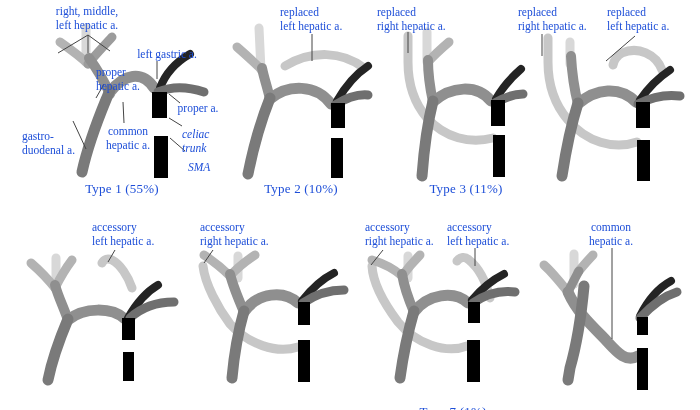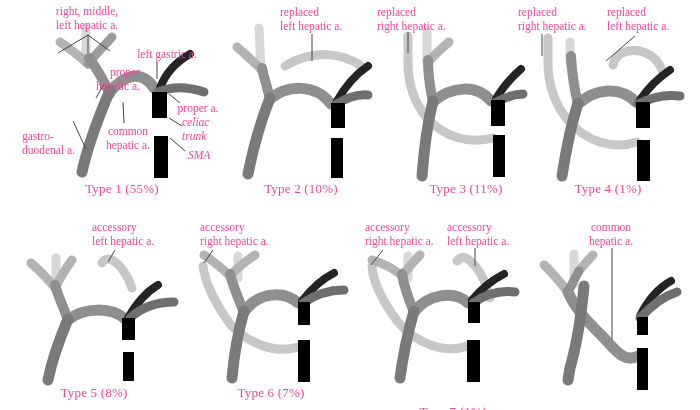--- a/index.html
+++ b/index.html
@@ -4,7 +4,7 @@
 <style>
   html,body{margin:0;padding:0;background:#fff;}
   .figure{position:relative;width:700px;height:410px;background:#ffffff;
-          font-family:"Liberation Serif",serif;color:#ec4899;overflow:hidden;}
+          font-family:"Liberation Serif",serif;color:#1d4ed8;overflow:hidden;}
   .panel{position:absolute;}
   .panel svg{position:absolute;left:0;top:0;overflow:visible;}
   .ann{position:absolute;font-size:11.5px;line-height:13.5px;white-space:nowrap;}

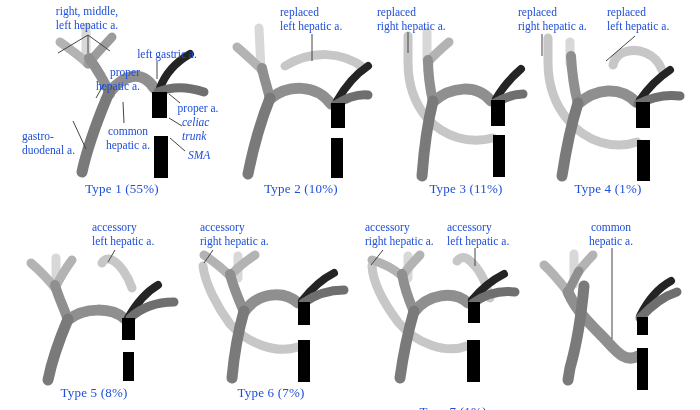--- a/index.html
+++ b/index.html
@@ -9,7 +9,7 @@
   .panel svg{position:absolute;left:0;top:0;overflow:visible;}
   .ann{position:absolute;font-size:11.5px;line-height:13.5px;white-space:nowrap;}
   .ann.center{transform:translateX(-50%);text-align:center;}
-  .ann.right{transform:translateX(-100%);text-align:right;}
+  .ann.right{transform:translateX(-100%);text-align:left;}
   .ann.italic{font-style:italic;}
   .type-label{position:absolute;top:177px;width:100%;text-align:center;
               font-weight:normal;font-size:13px;letter-spacing:.2px;}

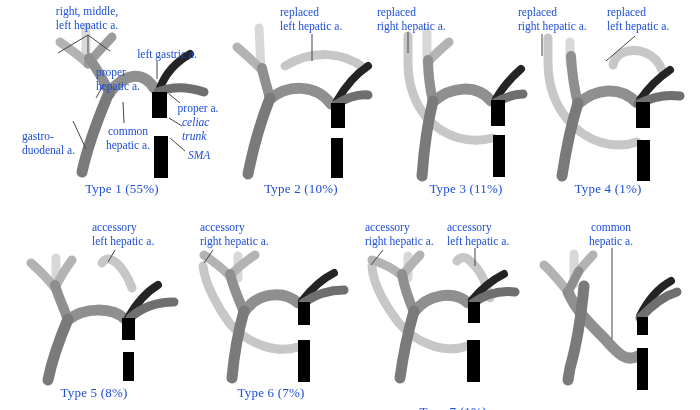--- a/index.html
+++ b/index.html
@@ -10,7 +10,7 @@
   .ann{position:absolute;font-size:11.5px;line-height:13.5px;white-space:nowrap;}
   .ann.center{transform:translateX(-50%);text-align:center;}
   .ann.right{transform:translateX(-100%);text-align:left;}
-  .ann.italic{font-style:italic;}
+  .ann.italic{font-style:italic;margin-top:12px;}
   .type-label{position:absolute;top:177px;width:100%;text-align:center;
               font-weight:normal;font-size:13px;letter-spacing:.2px;}
 </style>

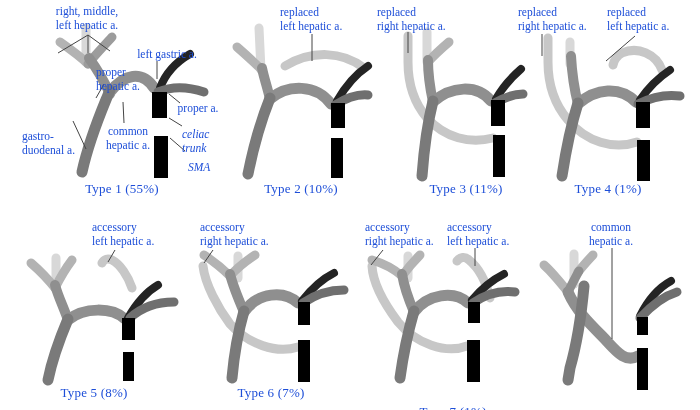--- a/index.html
+++ b/index.html
@@ -135,7 +135,6 @@
         <div>replaced</div>
         <div>left hepatic a.</div>
       </div>
-      <div class="type-label" style="left: 8px;">Type 4 (1%)</div>
     </div>
     <div class="panel" style="left: 8px; top: 208px; width: 172px; height: 200px;">
       <svg width="172" height="172" viewBox="0 0 172 172">

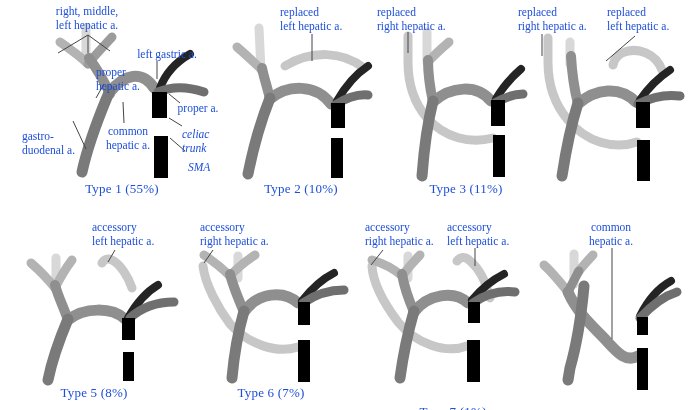--- a/index.html
+++ b/index.html
@@ -155,7 +155,6 @@
         <div>accessory</div>
         <div>left hepatic a.</div>
       </div>
-      <div class="type-label" style="left: 0px;">Type 5 (8%)</div>
     </div>
     <div class="panel" style="left: 186px; top: 208px; width: 170px; height: 200px;">
       <svg width="170" height="172" viewBox="0 0 170 172">

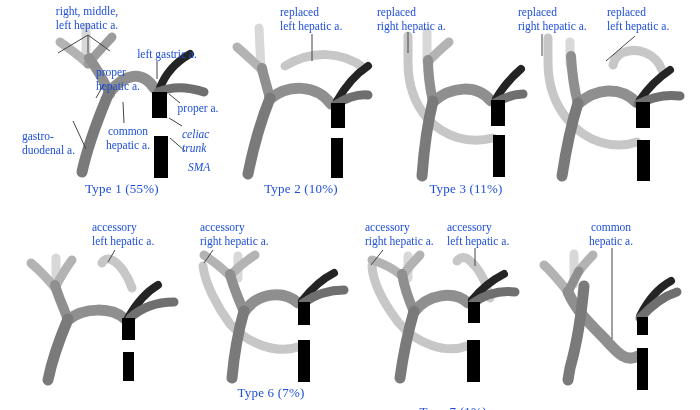--- a/index.html
+++ b/index.html
@@ -175,7 +175,6 @@
         <div>accessory</div>
         <div>right hepatic a.</div>
       </div>
-      <div class="type-label" style="left: 0px;">Type 6 (7%)</div>
     </div>
     <div class="panel" style="left: 358px; top: 208px; width: 172px; height: 200px;">
       <svg width="172" height="172" viewBox="0 0 172 172">

